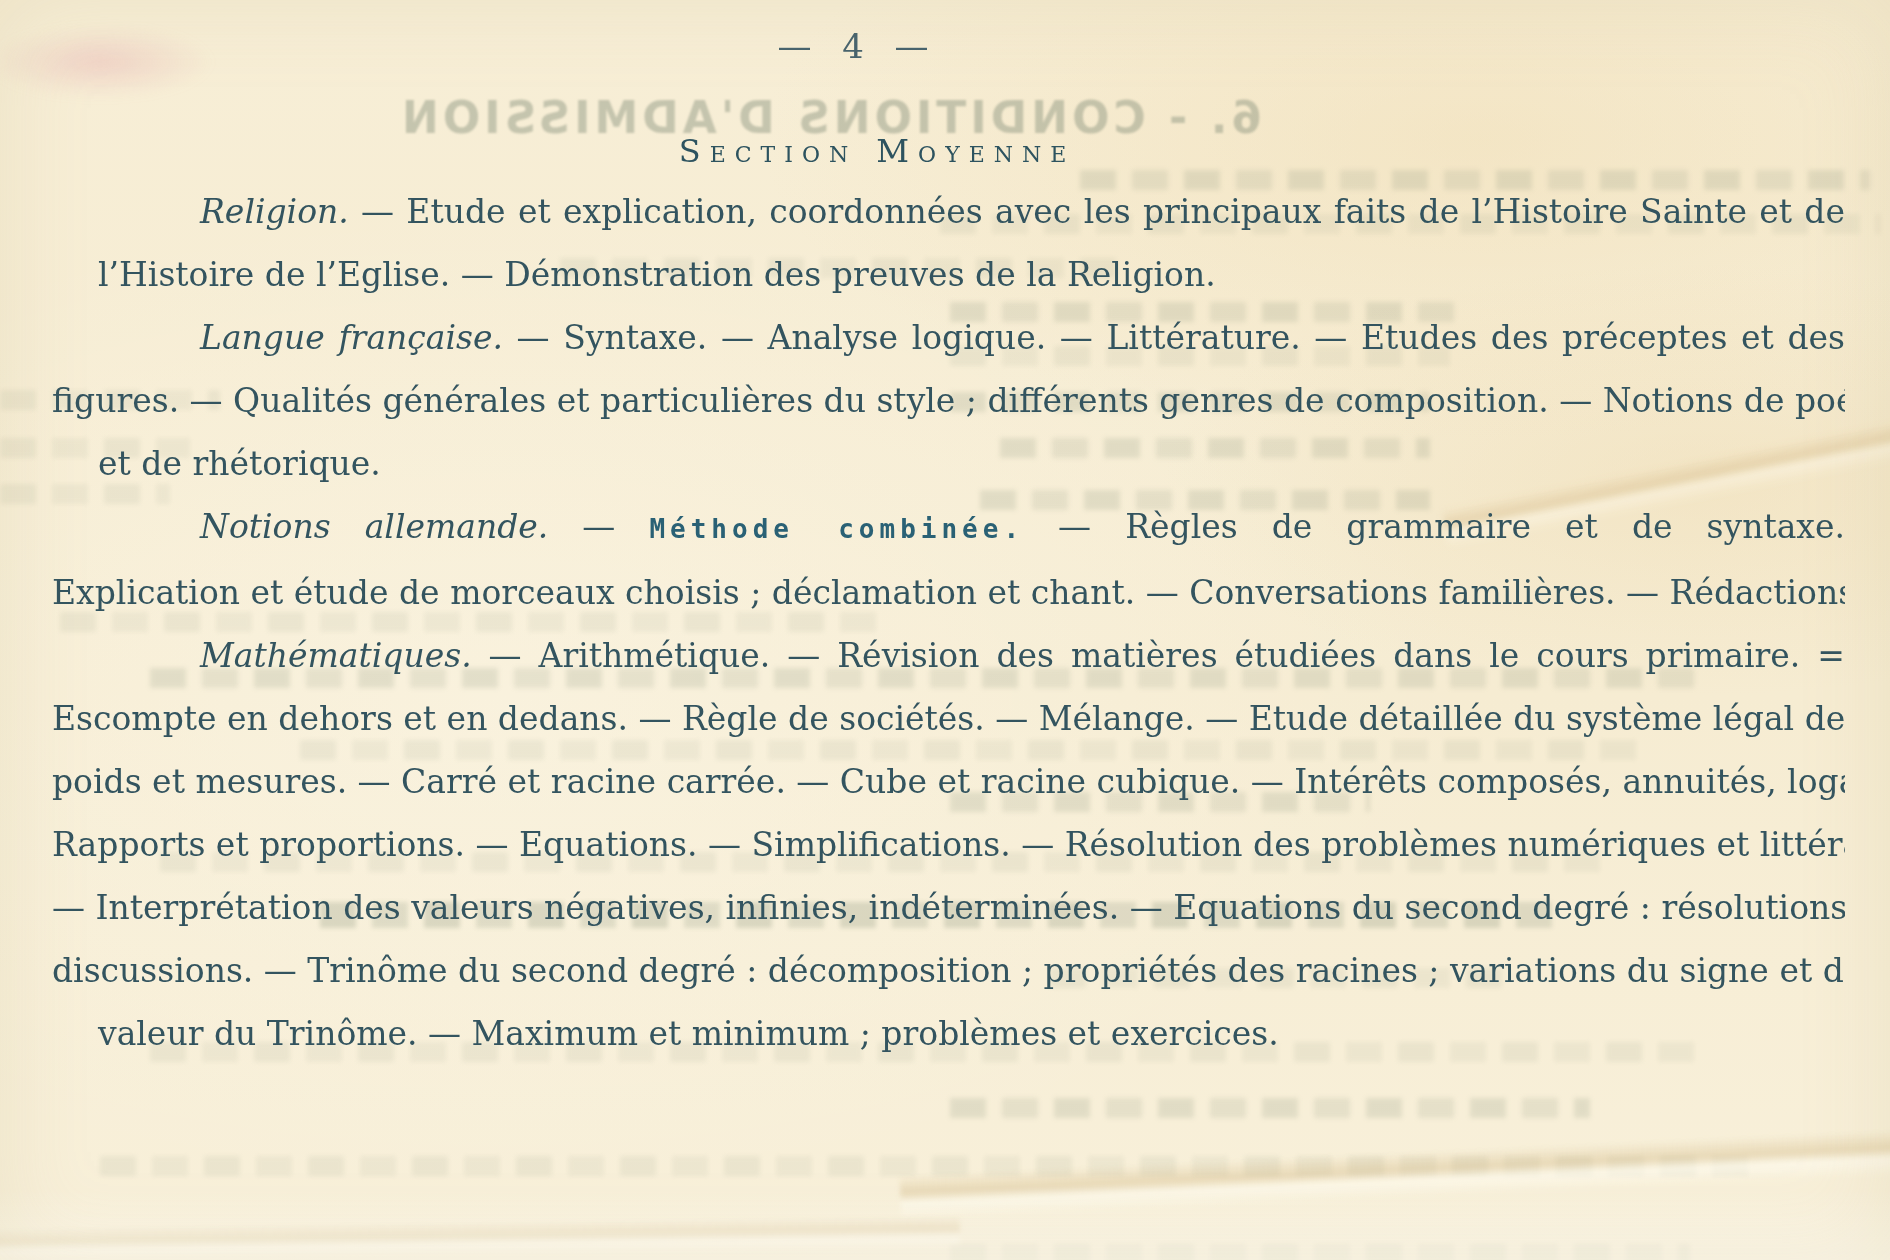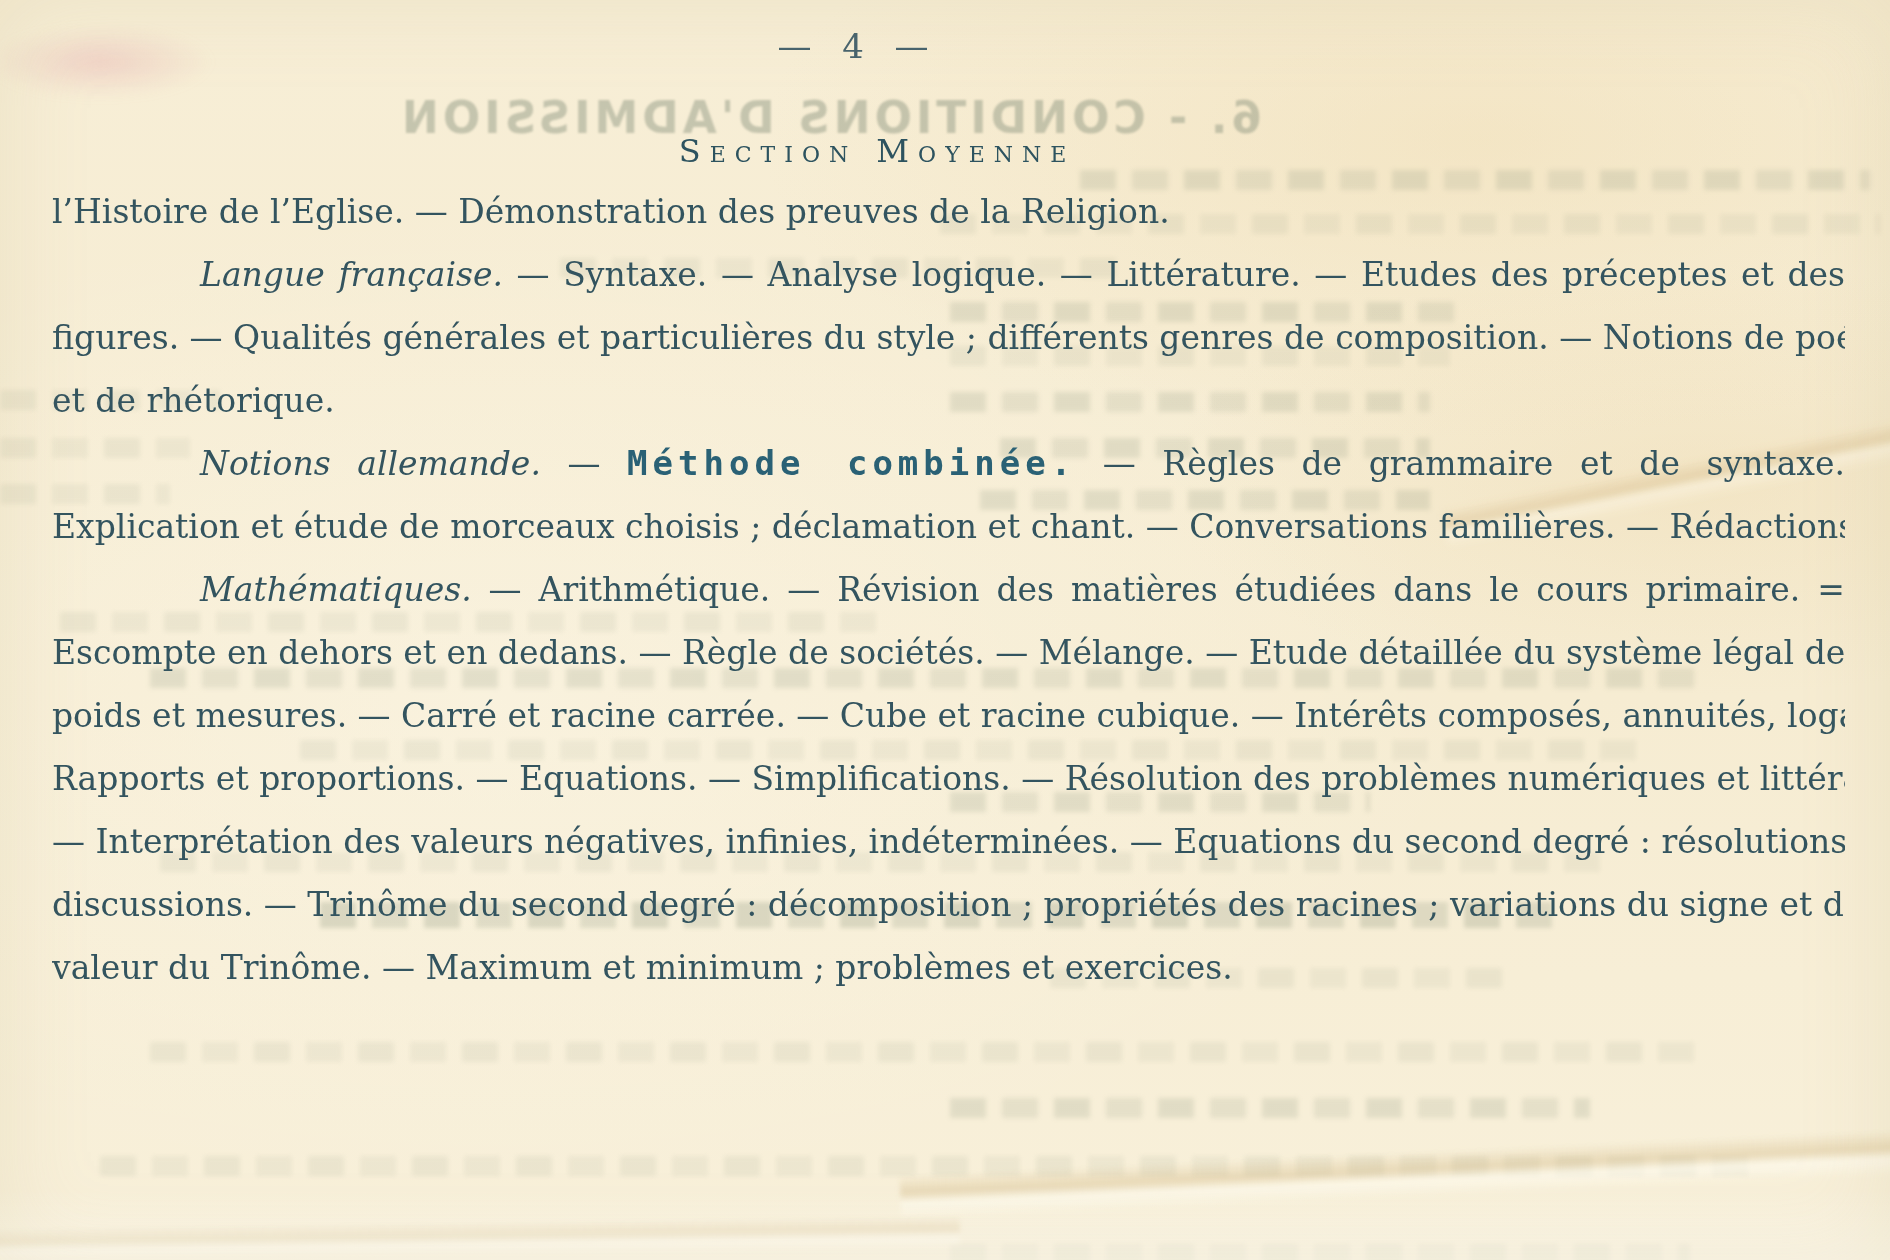--- a/index.html
+++ b/index.html
@@ -93,6 +93,7 @@
 <div class="pagenum">— 4 —</div>
 <div class="section-title">Section Moyenne</div>
 <div class="body-text">
+    <div class="line indent"><span class="seg-italic">Religion.</span><span class="seg-normal"> — Etude et explication, coordonnées avec les principaux faits de l’Histoire Sainte et de</span></div>
     <div class="line last"><span class="seg-normal">l’Histoire de l’Eglise. — Démonstration des preuves de la Religion.</span></div>
     <div class="line indent"><span class="seg-italic">Langue française.</span><span class="seg-normal"> — Syntaxe. — Analyse logique. — Littérature. — Etudes des préceptes et des</span></div>
     <div class="line"><span class="seg-normal">figures. — Qualités générales et particulières du style ; différents genres de composition. — Notions de poésie</span></div>

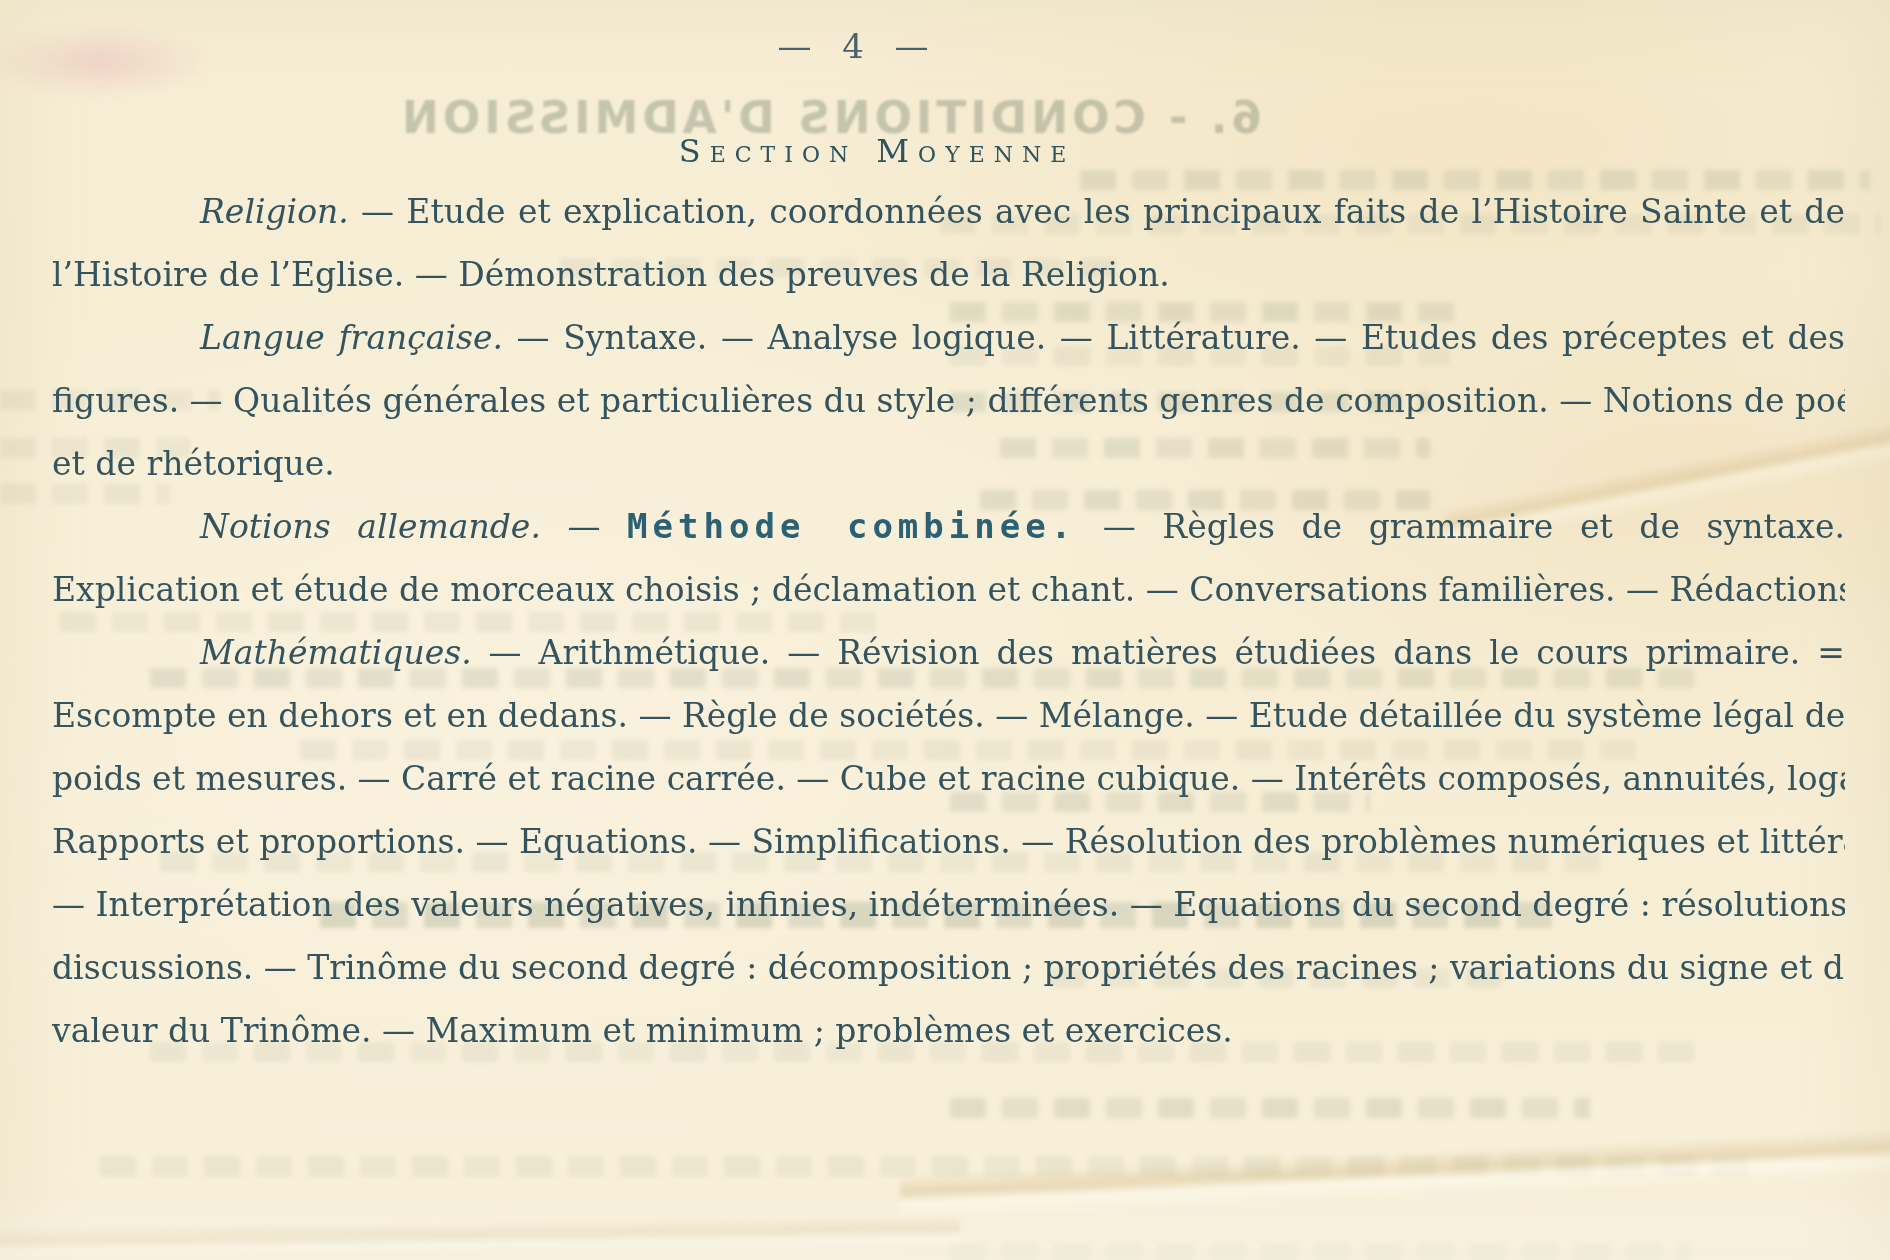--- a/index.html
+++ b/index.html
@@ -49,7 +49,7 @@
   .body-text{position:absolute;top:180px;left:52px;width:1793px;height:1080px;
     overflow:hidden;font-size:33px;line-height:63px;color:#33545f;}
   .line{text-align:justify;text-align-last:justify;white-space:nowrap;}
-  .line.last{text-align:left;text-align-last:left;}
+  .line.last{text-align:left;text-align-last:left;margin-left:46px;}
   .line.indent{padding-left:148px;}
   .seg-italic{font-style:italic;}
   .seg-method{font-family:"DejaVu Sans Mono", monospace;font-weight:bold;

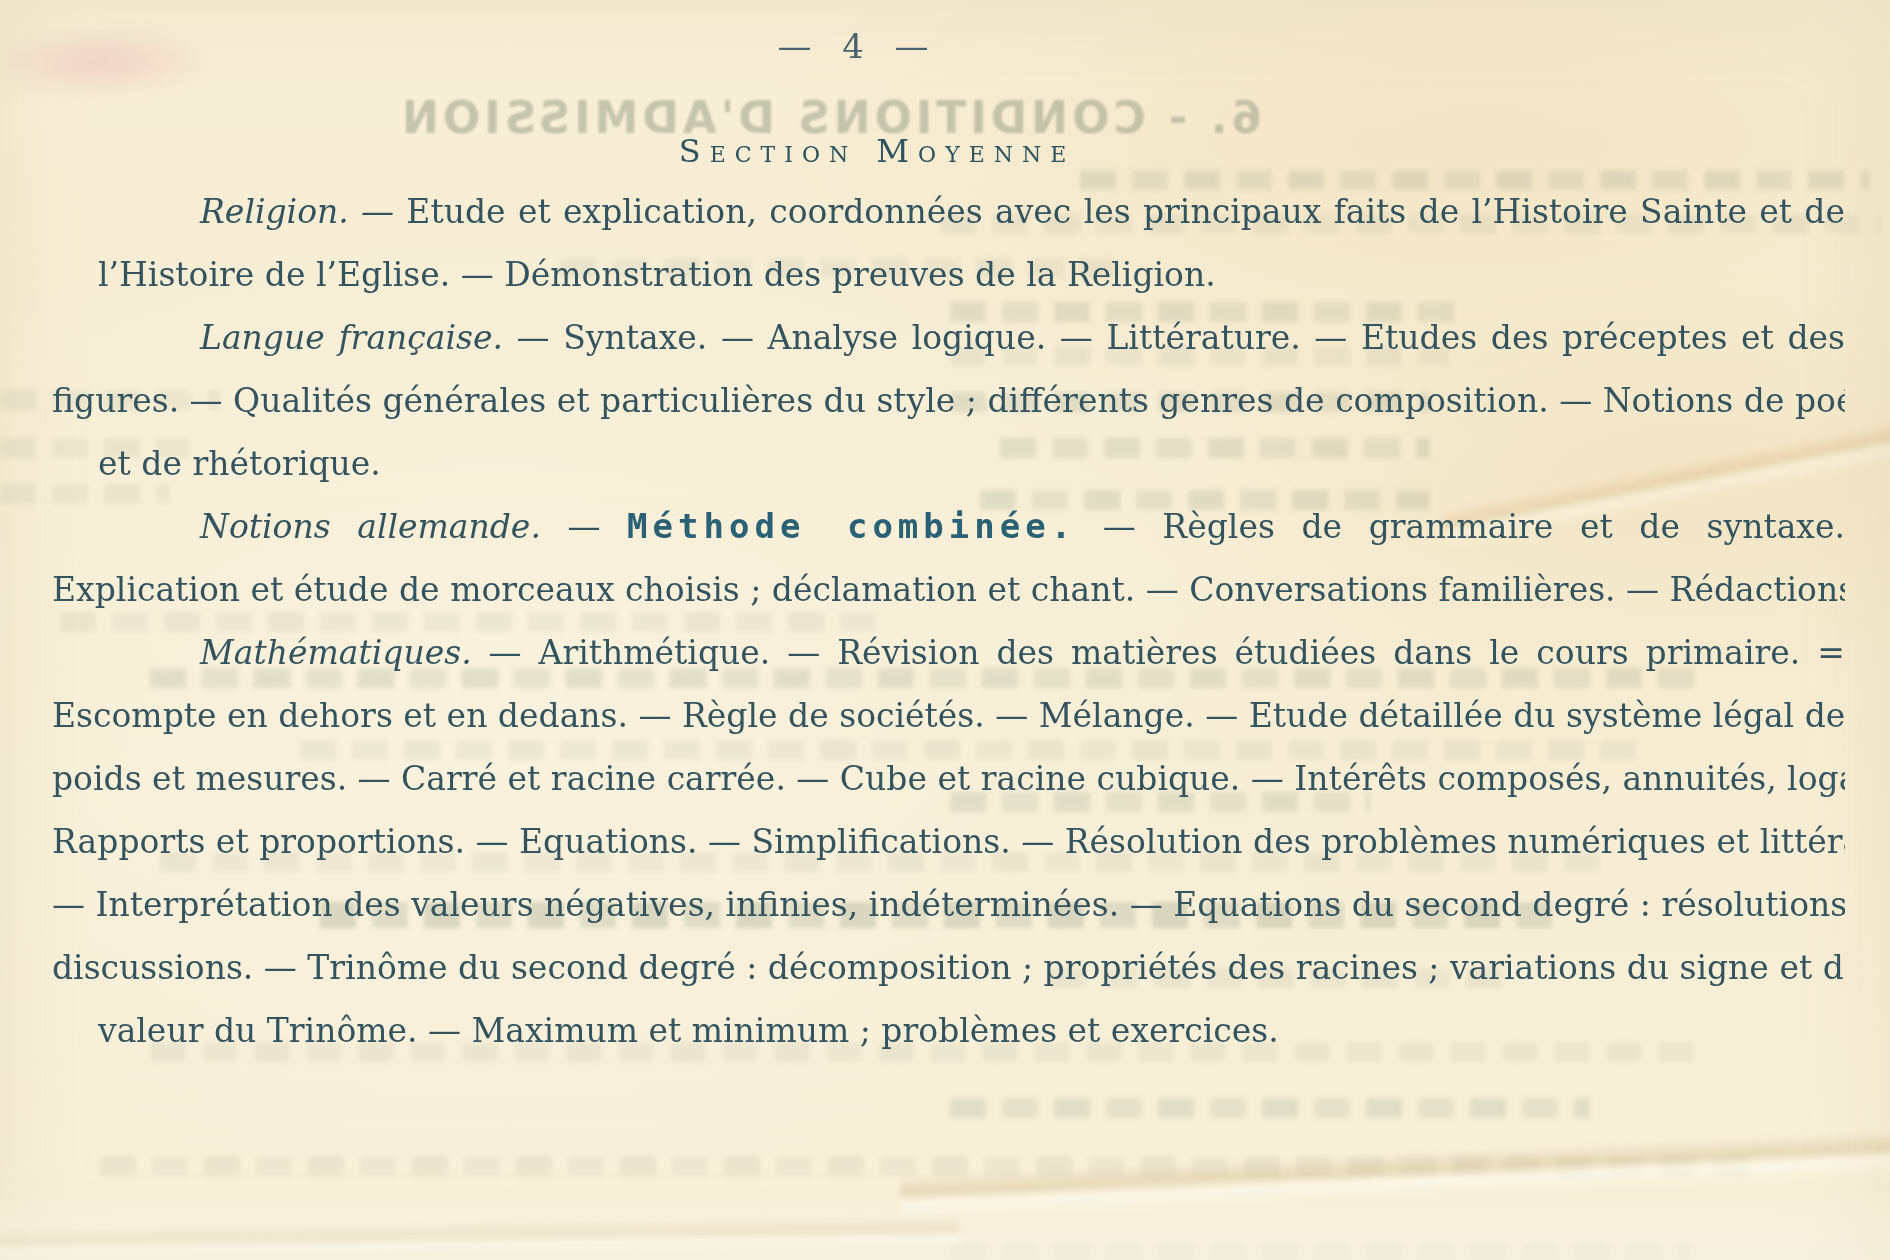--- a/index.html
+++ b/index.html
@@ -53,7 +53,7 @@
   .line.indent{padding-left:148px;}
   .seg-italic{font-style:italic;}
   .seg-method{font-family:"DejaVu Sans Mono", monospace;font-weight:bold;
-    font-size:34px;letter-spacing:5px;color:#2a6175;}
+    font-size:26px;letter-spacing:5px;color:#2a6175;}
 </style>
 </head>
 <body>

